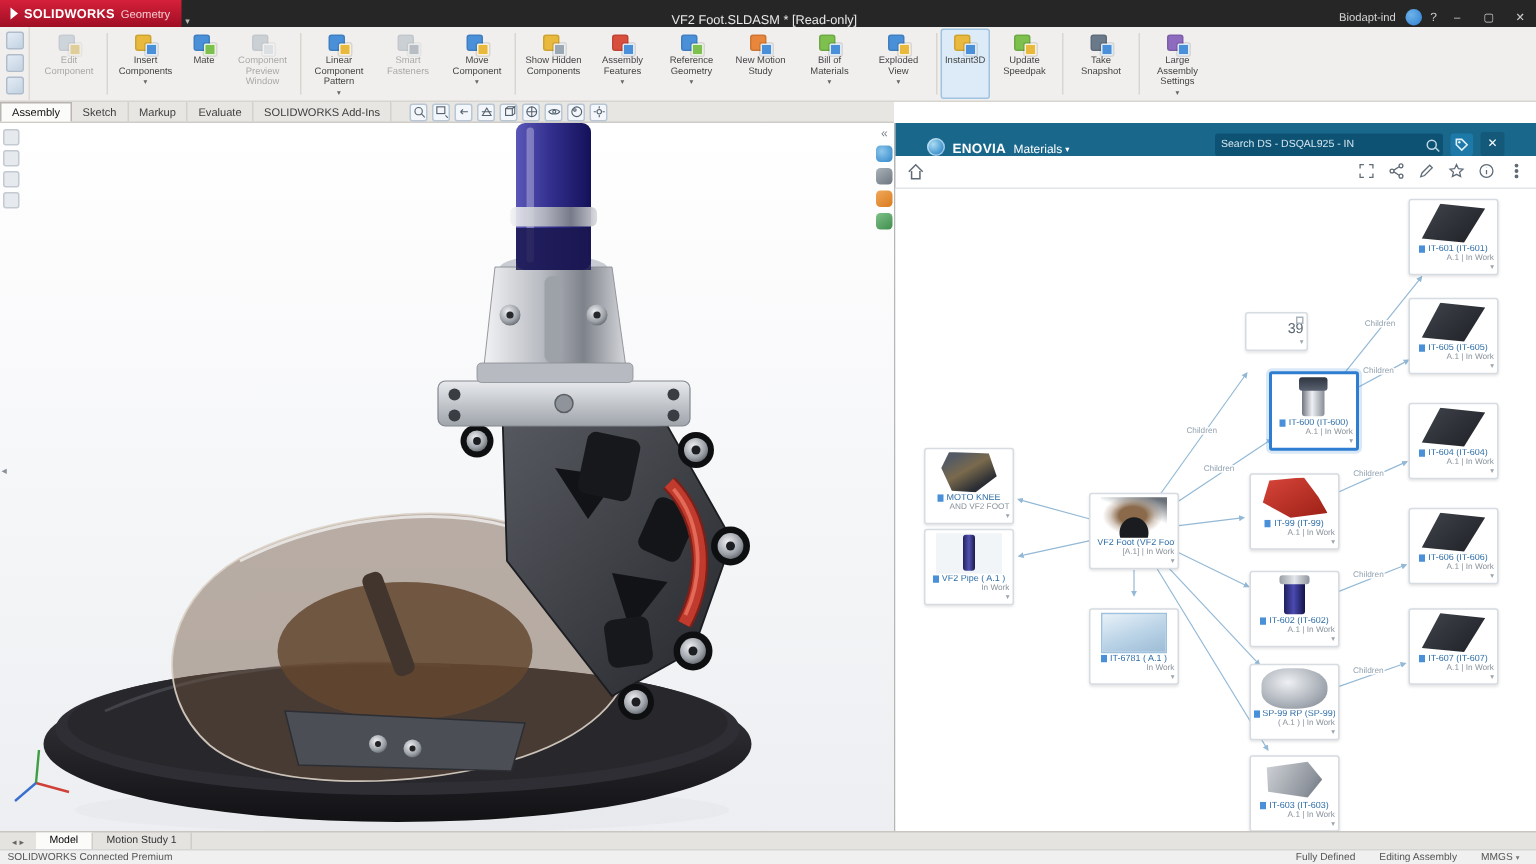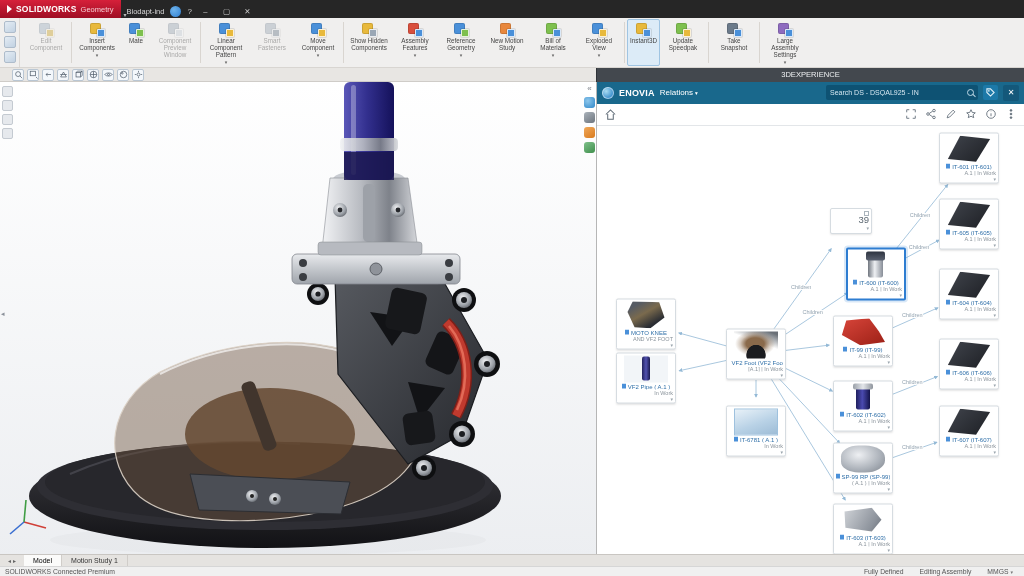--- a/index.html
+++ b/index.html
@@ -126,6 +126,7 @@
       <span class="logo-secondary">Geometry</span>
     </div>
     <span class="menu-caret">▾</span>
+    <div class="doc-title">VF2 Foot.SLDASM * [Read-only]</div>
     <div class="tb-right">
       <span class="account">Biodapt-ind</span>
       <span class="avatar"></span>

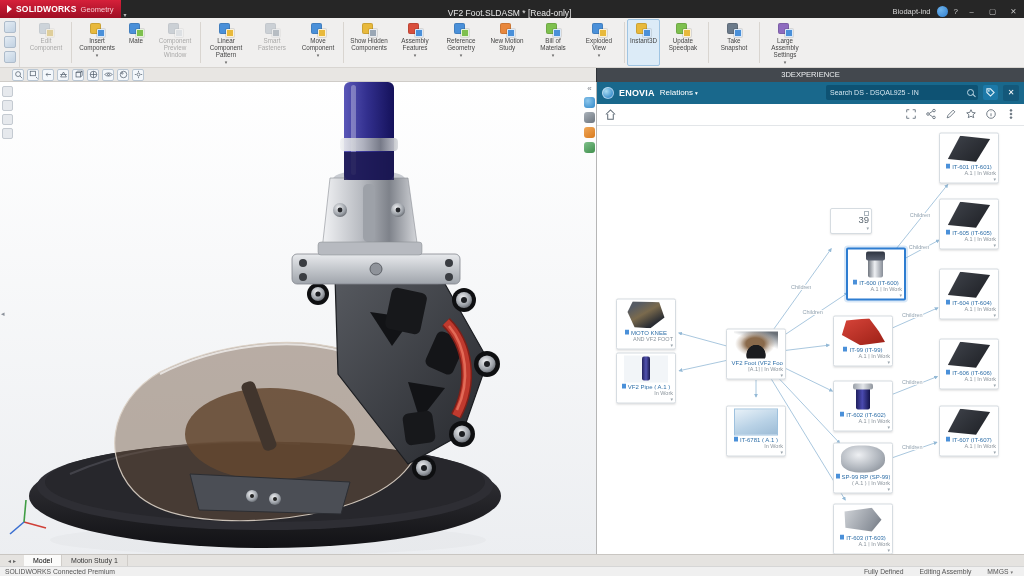--- a/index.html
+++ b/index.html
@@ -282,6 +282,13 @@
 
   <div class="midrow">
     <div class="tabzone">
+      <div style="display:flex;align-items:flex-end">
+          <div class="cmdtab active">Assembly</div>
+          <div class="cmdtab">Sketch</div>
+          <div class="cmdtab">Markup</div>
+          <div class="cmdtab">Evaluate</div>
+          <div class="cmdtab">SOLIDWORKS Add-Ins</div>
+        </div>
       <div class="hud">
           <span class="hud-ic">
             <svg width="9" height="9" viewBox="0 0 11 11" fill="none" stroke="#53606d" stroke-width=".9">

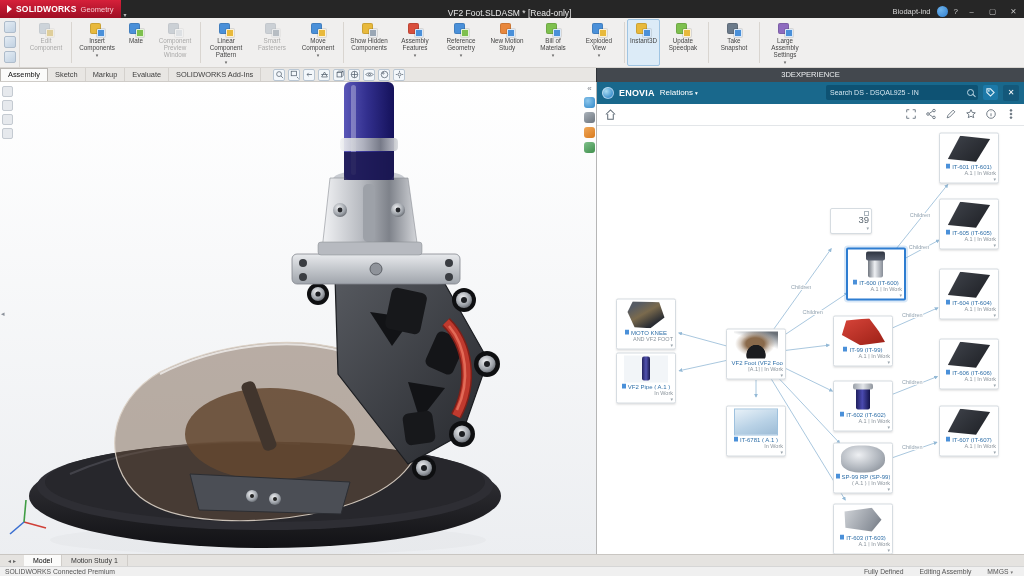--- a/index.html
+++ b/index.html
@@ -344,9 +344,6 @@
             </svg>
           </span>
         </div>
-    </div>
-    <div class="panelheadzone">
-      <span>3DEXPERIENCE</span>
     </div>
   </div>
 

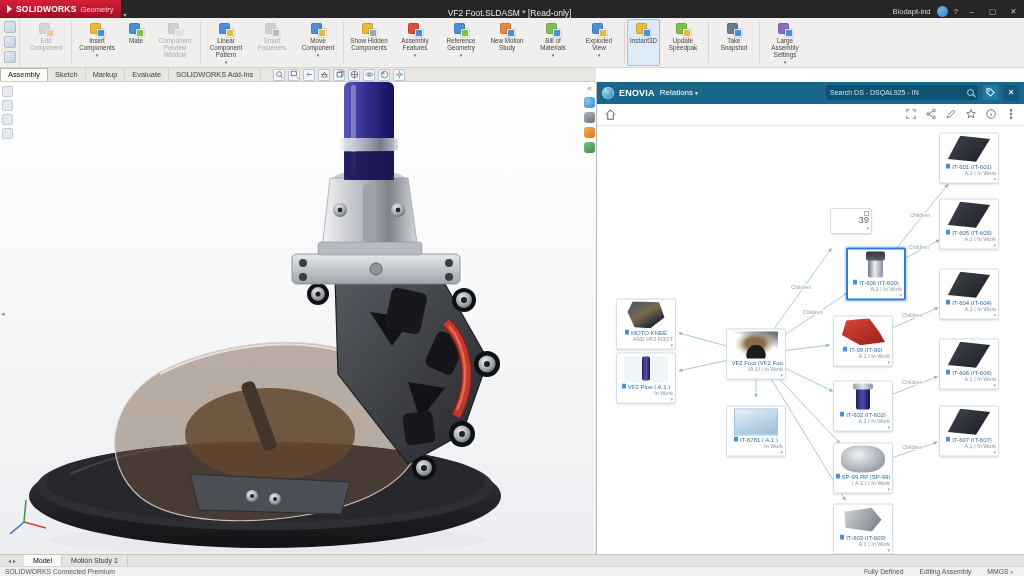--- a/index.html
+++ b/index.html
@@ -58,7 +58,7 @@
 
 
 .panel{flex:1;background:#fff;border-left:1px solid #b6b6b6;display:flex;flex-direction:column;min-width:0}
-.enovia{flex:0 0 22px;background:#19688c;display:flex;align-items:center;gap:5px;padding:0 5px;color:#fff}
+.enovia{flex:0 0 22px;background:#19688c;display:flex;align-items:flex-end;gap:5px;padding:0 21px;color:#fff}
 .compass{width:12px;height:12px;border-radius:50%;background:radial-gradient(circle at 35% 35%,#aadcf2,#2e86c8 75%);box-shadow:inset 0 0 0 1px rgba(255,255,255,.5)}
 .enovia-app{font-size:9px;font-weight:bold;letter-spacing:.2px}
 .enovia-view{font-size:8px;display:flex;align-items:center;gap:2px}

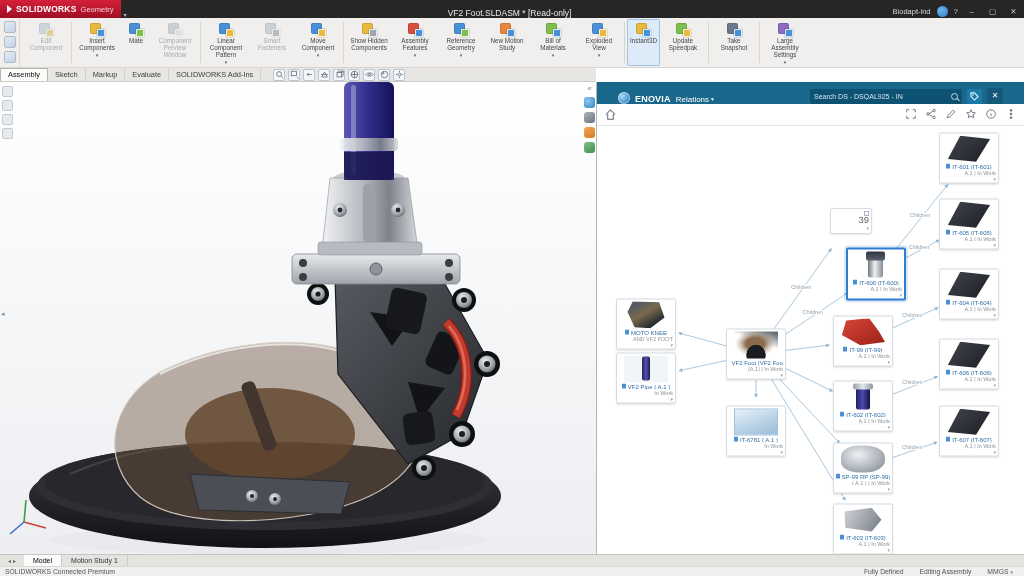--- a/index.html
+++ b/index.html
@@ -515,7 +515,7 @@
         <span class="compass"></span>
         <span class="enovia-app">ENOVIA</span>
         <span class="enovia-view">
-          <span>Relations</span>
+          <span>Materials</span>
           <span class="caret">▾</span>
         </span>
         <div class="search">

